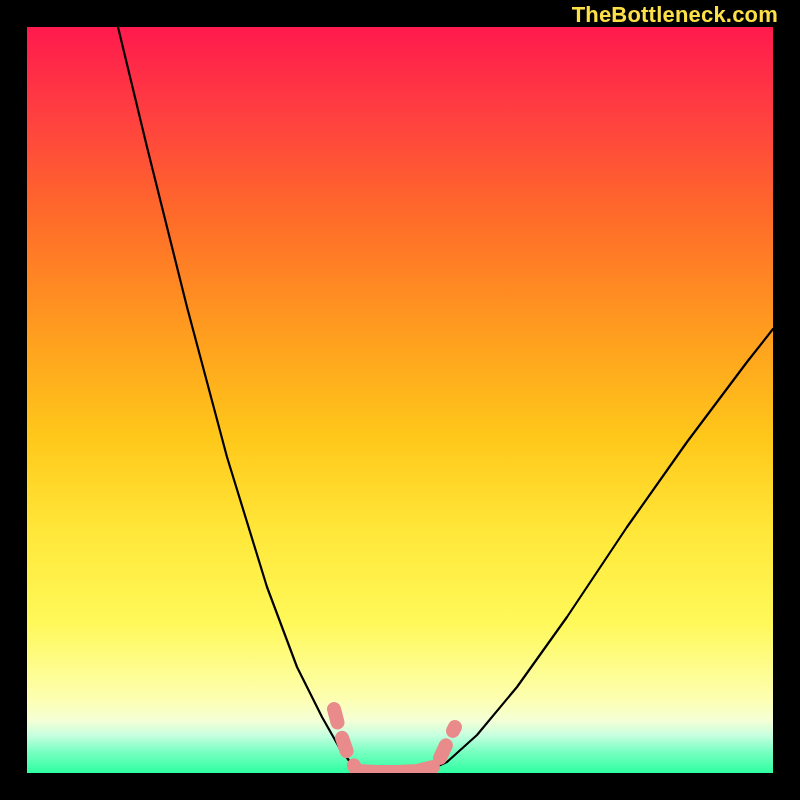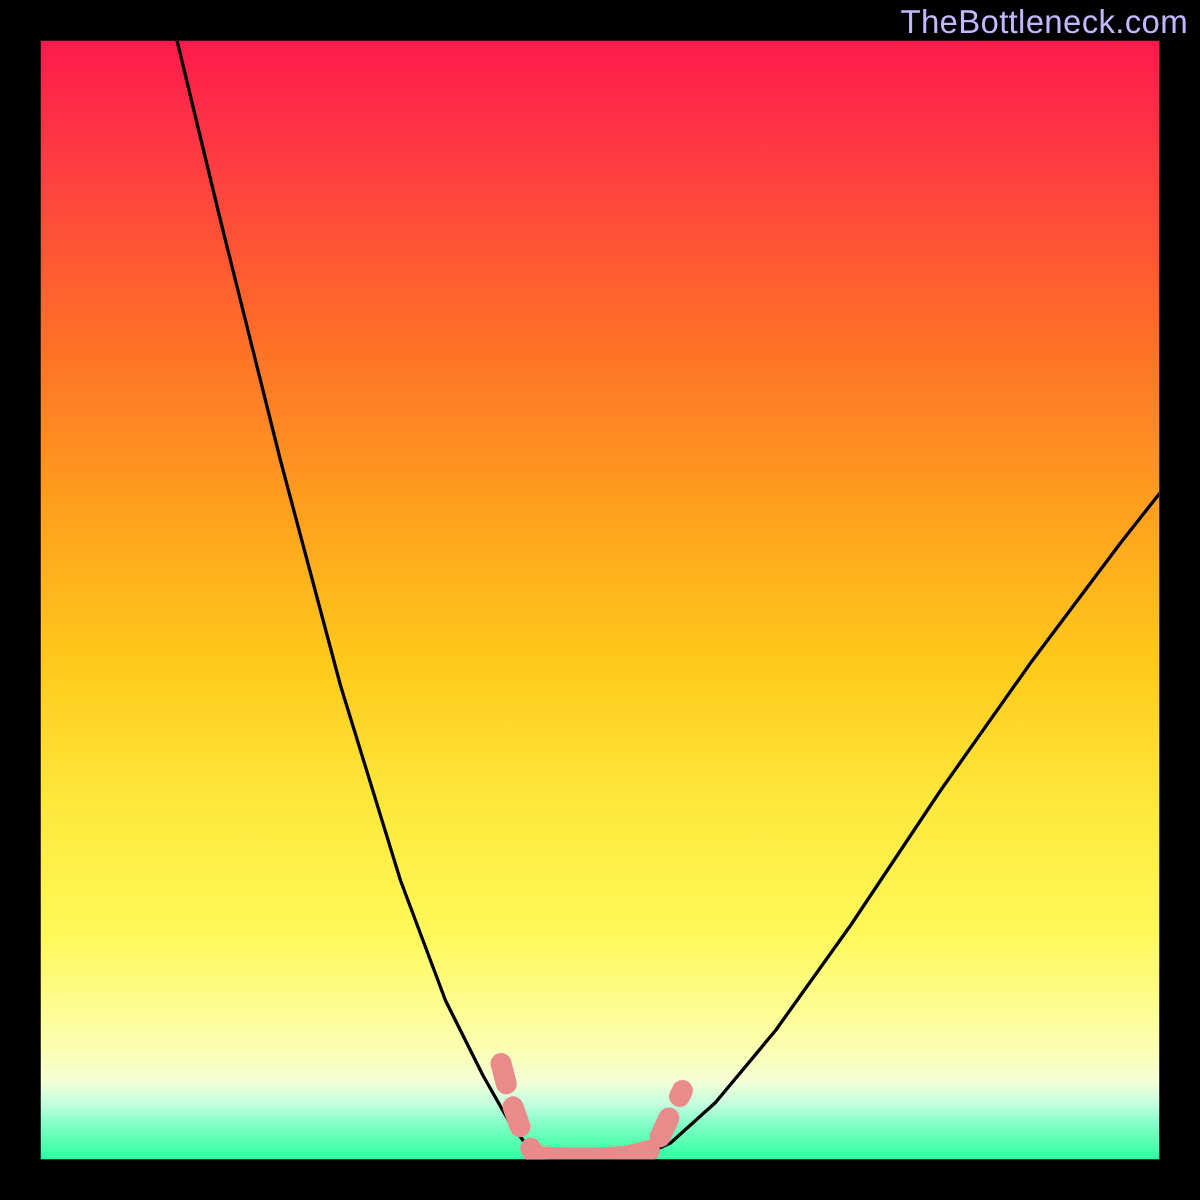--- a/index.html
+++ b/index.html
@@ -48,10 +48,10 @@
   .watermark {
     position: absolute;
     top: 2px;
-    right: 8px;
-    color: #c4b5fd;
+    right: 22px;
+    color: #fde047;
     font-size: 22px;
-    font-weight: 400;
+    font-weight: 700;
     letter-spacing: 0.2px;
     user-select: none;
   }

